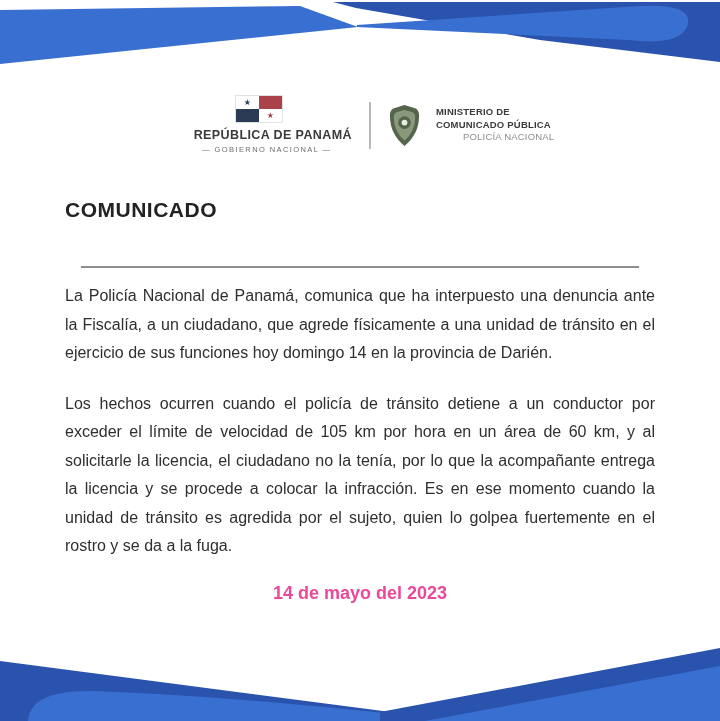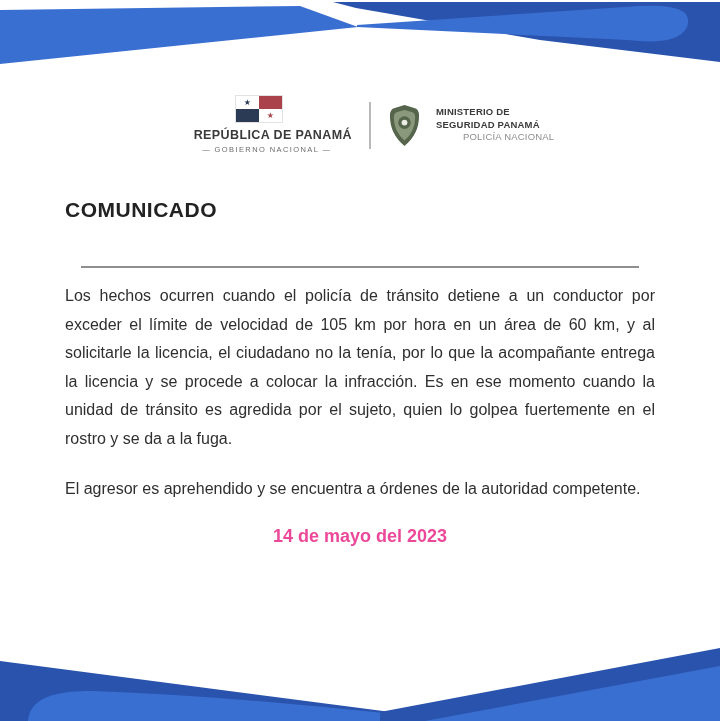--- a/index.html
+++ b/index.html
@@ -93,7 +93,7 @@
         </svg>
         <div class="m-text">
           <div class="m-line m-bold">MINISTERIO DE</div>
-          <div class="m-line m-bold">SEGURIDAD PANAMÁ</div>
+          <div class="m-line m-bold">COMUNICADO PÚBLICA</div>
           <div class="m-line m-gray">POLICÍA NACIONAL</div>
         </div>
       </div>

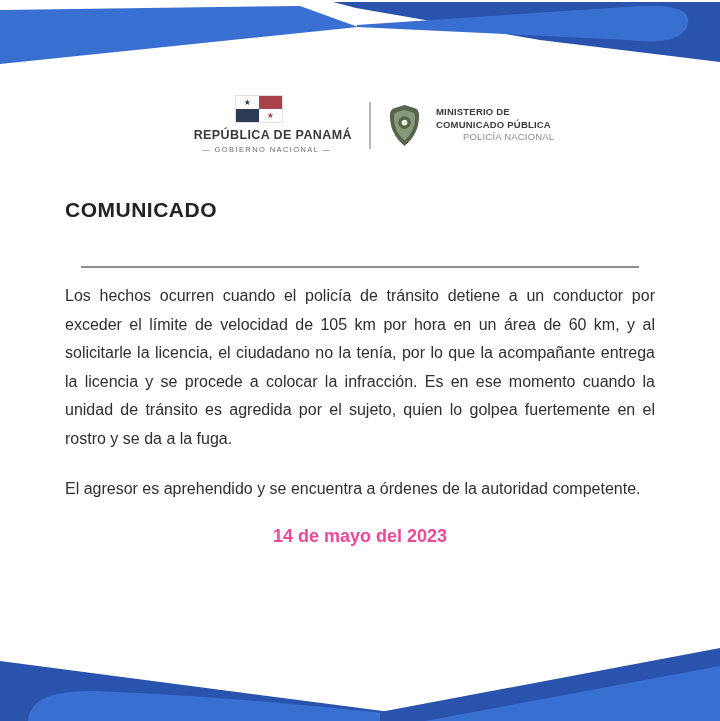--- a/index.html
+++ b/index.html
@@ -103,6 +103,7 @@
 
     <hr class="rule">
 
+    <p>La Policía Nacional de Panamá, comunica que ha interpuesto una denuncia ante la Fiscalía, a un ciudadano, que agrede físicamente a una unidad de tránsito en el ejercicio de sus funciones hoy domingo 14 en la provincia de Darién.</p>
     <p>Los hechos ocurren cuando el policía de tránsito detiene a un conductor por exceder el límite de velocidad de 105 km por hora en un área de 60 km, y al solicitarle la licencia, el ciudadano no la tenía, por lo que la acompañante entrega la licencia y se procede a colocar la infracción. Es en ese momento cuando la unidad de tránsito es agredida por el sujeto, quien lo golpea fuertemente en el rostro y se da a la fuga.</p>
     <p>El agresor es aprehendido y se encuentra a órdenes de la autoridad competente.</p>
 

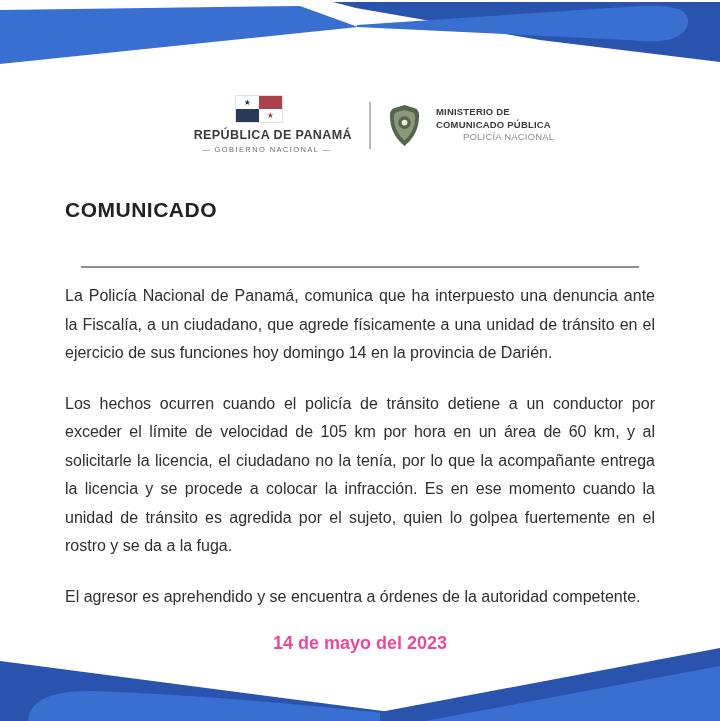--- a/index.html
+++ b/index.html
@@ -105,7 +105,6 @@
 
     <p>La Policía Nacional de Panamá, comunica que ha interpuesto una denuncia ante la Fiscalía, a un ciudadano, que agrede físicamente a una unidad de tránsito en el ejercicio de sus funciones hoy domingo 14 en la provincia de Darién.</p>
     <p>Los hechos ocurren cuando el policía de tránsito detiene a un conductor por exceder el límite de velocidad de 105 km por hora en un área de 60 km, y al solicitarle la licencia, el ciudadano no la tenía, por lo que la acompañante entrega la licencia y se procede a colocar la infracción. Es en ese momento cuando la unidad de tránsito es agredida por el sujeto, quien lo golpea fuertemente en el rostro y se da a la fuga.</p>
-    <p>El agresor es aprehendido y se encuentra a órdenes de la autoridad competente.</p>
 
     <div class="doc-date">14 de mayo del 2023</div>
   </div>

